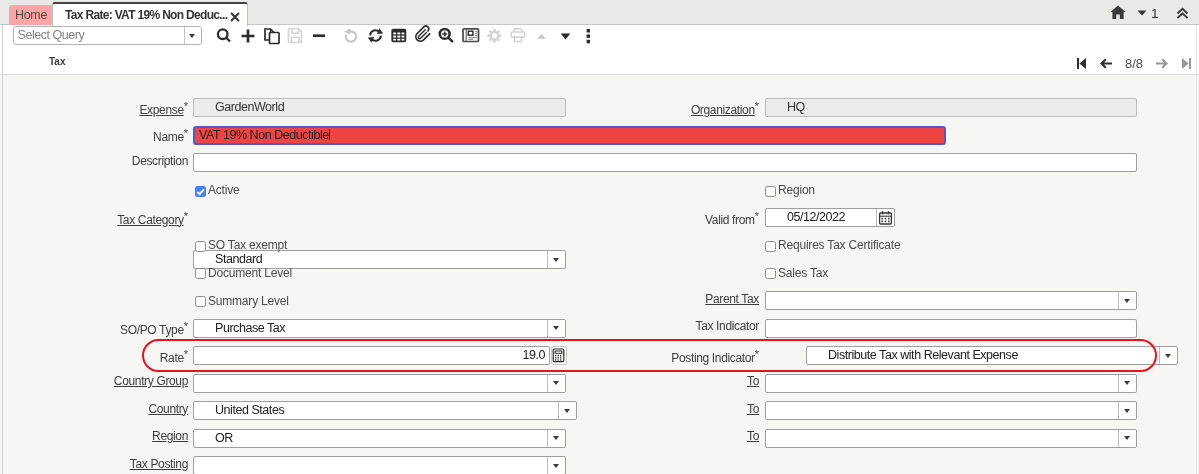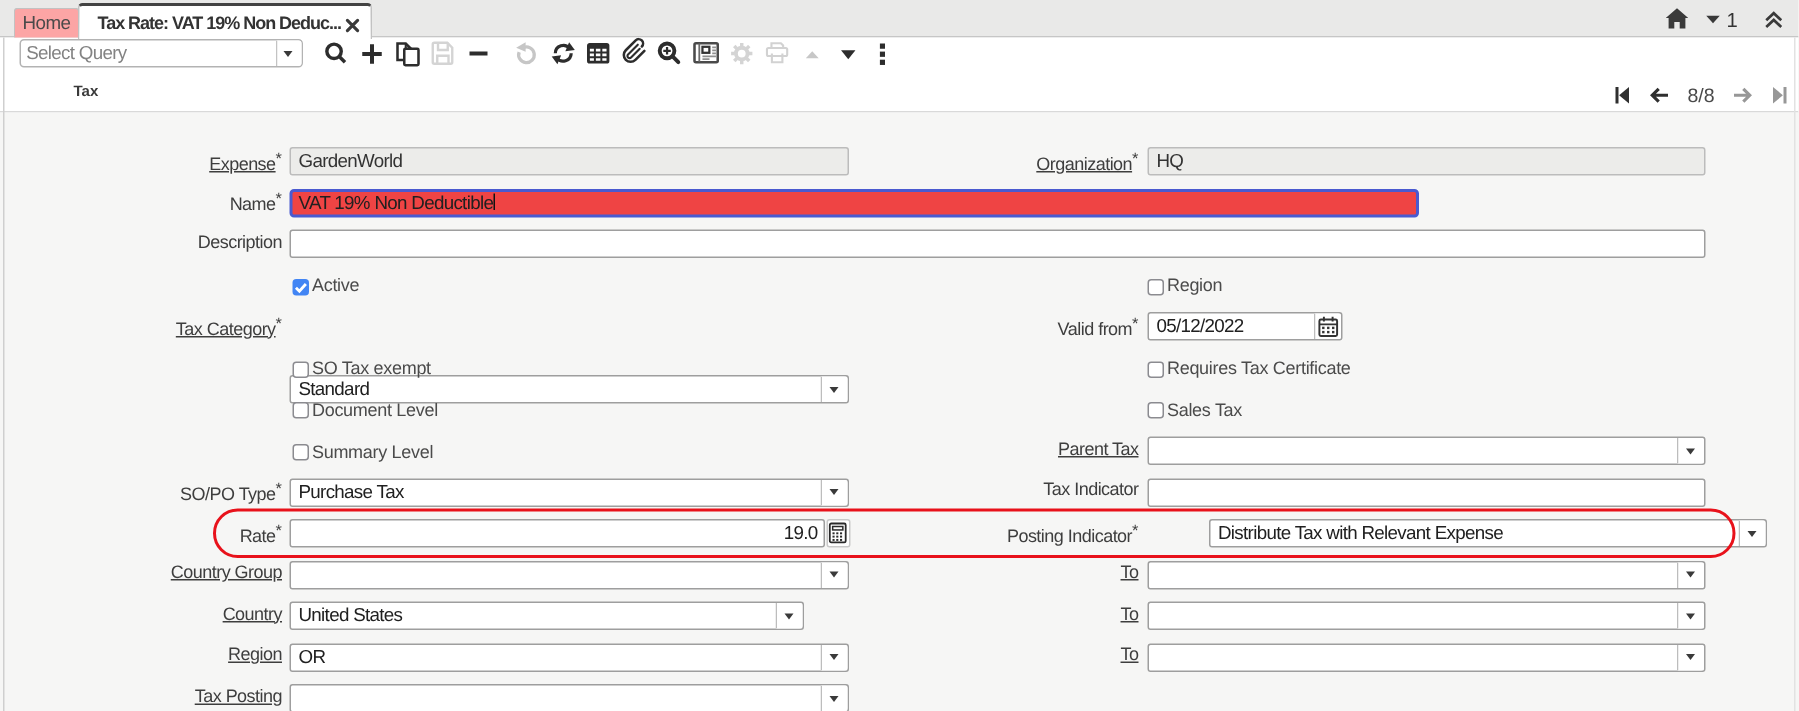--- a/index.html
+++ b/index.html
@@ -33,7 +33,7 @@
 .lbl u{text-decoration:underline;}
 .lbl sup{font-size:11px;vertical-align:4px;letter-spacing:0;}
 
-.fld{position:absolute;box-sizing:border-box;height:19px;background:#fff;border:1px solid #9e9e9e;border-radius:2px;font-size:12.5px;letter-spacing:-0.45px;color:#202020;line-height:17px;padding-left:5px;white-space:nowrap;}
+.fld{position:absolute;box-sizing:border-box;height:19px;background:#fff;border:1px solid #9e9e9e;border-radius:2px;font-size:12.5px;letter-spacing:-0.45px;color:#202020;line-height:17px;padding-left:21px;white-space:nowrap;}
 .fld.dis{background:#ececea;border-color:#bcbcbc;color:#333;}
 .dd{position:absolute;right:0;top:0;bottom:0;width:17px;border-left:1px solid #bdbdbd;background:#fff;border-radius:0 2px 2px 0;}
 .dd .tri{left:5px;top:6.5px;border-top-color:#3a3a3a;}

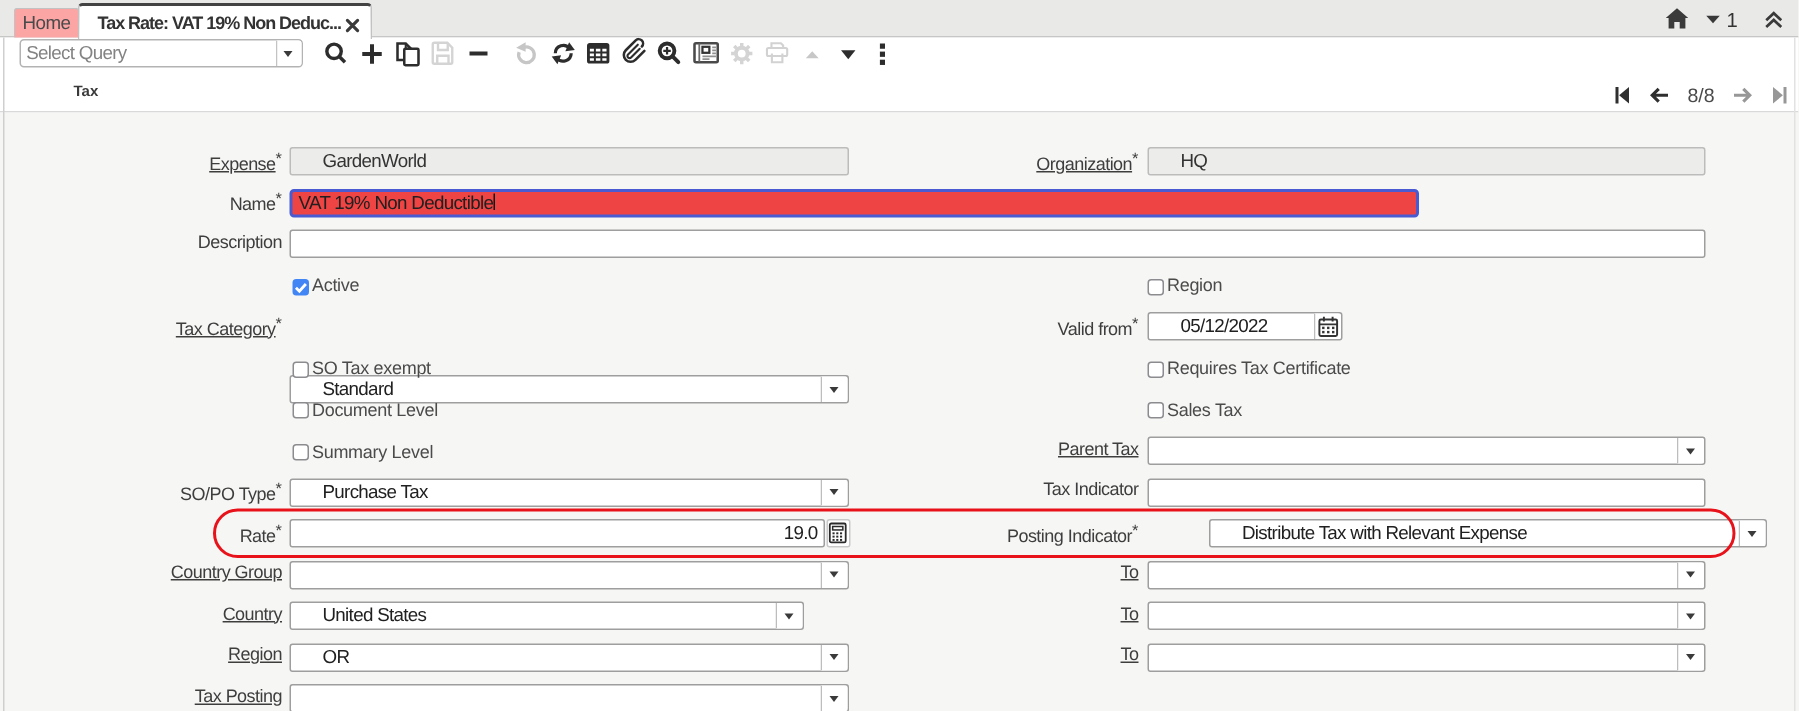--- a/index.html
+++ b/index.html
@@ -301,7 +301,7 @@
   </div>
 
 <div class="lbl l" style="top:402.5px"><u>Country</u></div>
-<div class="fld" style="left:193px;top:401px;width:343px;">United States<span class="dd">
+<div class="fld" style="left:193px;top:401px;width:384px;">United States<span class="dd">
       <span class="tri"></span>
     </span></div>
 <div class="lbl r" style="top:402.5px"><u>To</u></div>

